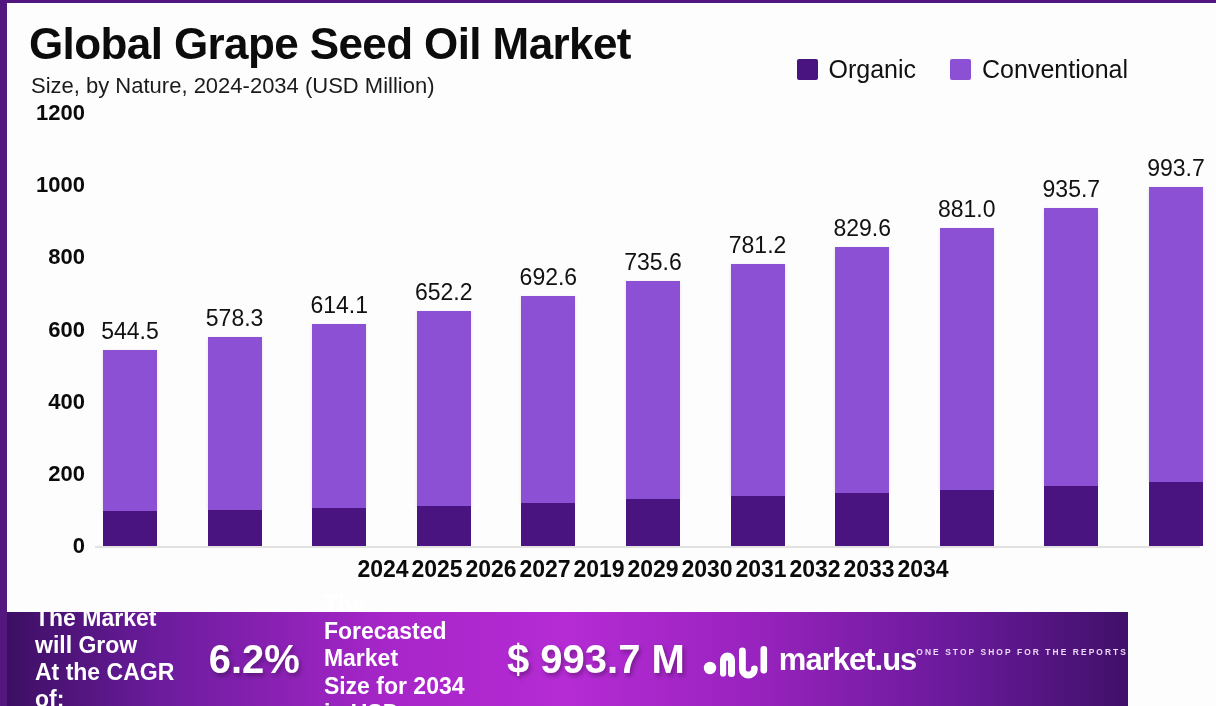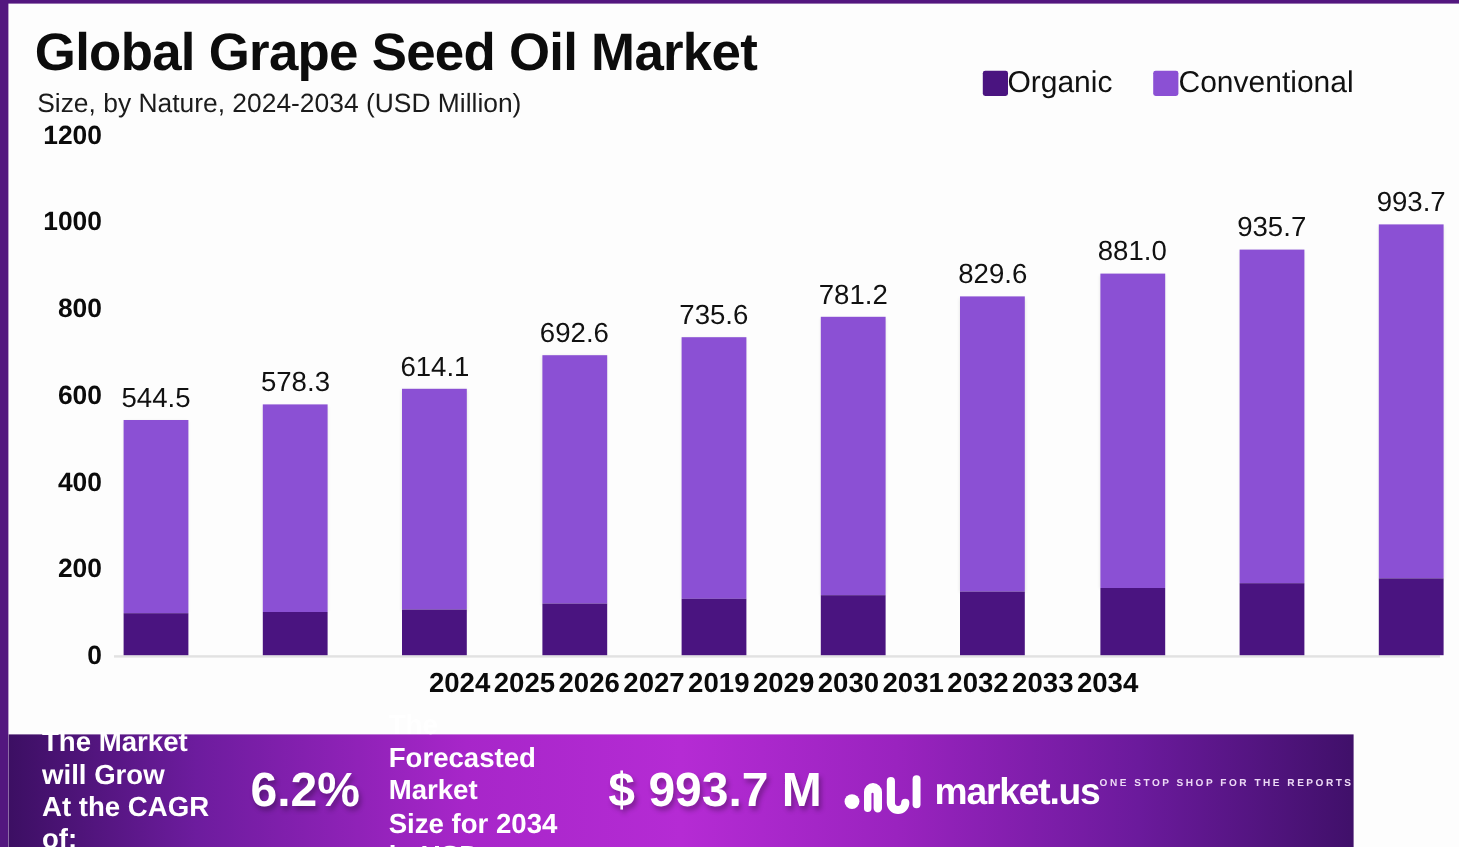--- a/index.html
+++ b/index.html
@@ -34,7 +34,7 @@
     position:absolute;right:88px;top:52px;
     display:flex;align-items:center;gap:34px;
   }
-  .legend-item{display:flex;align-items:center;justify-content:space-between;}
+  .legend-item{display:flex;align-items:center;gap:11px;justify-content:space-between;}
   .legend-swatch{width:21px;height:21px;border-radius:2px;display:block;}
   .legend-label{font-size:25px;color:#111;white-space:nowrap;}
 

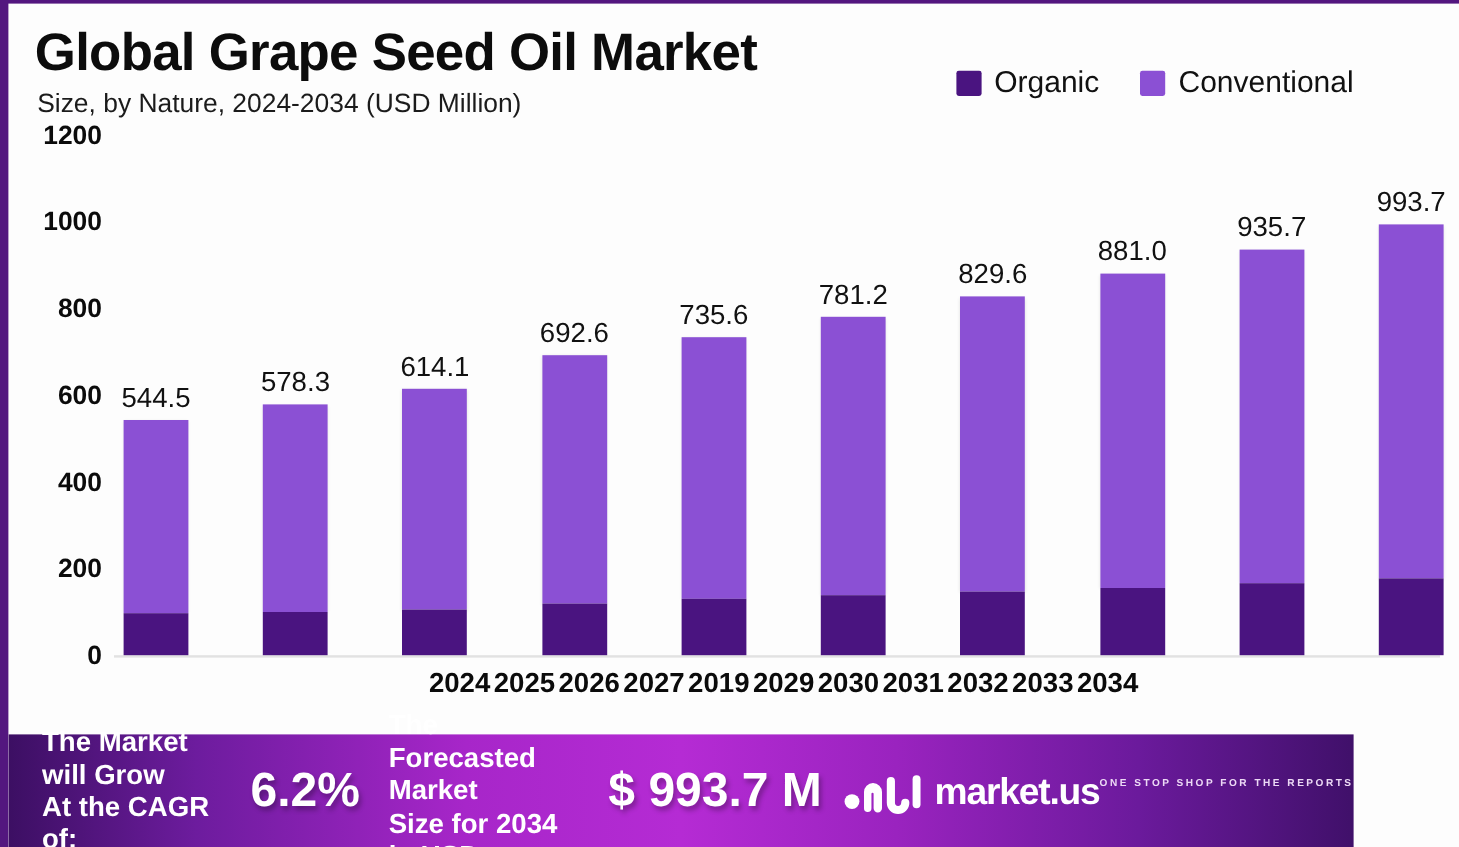--- a/index.html
+++ b/index.html
@@ -154,6 +154,11 @@
           <div class="bar-total-label" style="top: 179.412px;">614.1</div>
           <div class="seg seg-conv" style="height: 183.339px; background: rgb(139, 80, 212);"></div>
           <div class="seg seg-org" style="height: 38.2483px; background: rgb(74, 20, 128);"></div>
+        </div>
+        <div class="bar-col">
+          <div class="bar-total-label" style="top: 165.665px;">652.2</div>
+          <div class="seg seg-conv" style="height: 194.922px; background: rgb(139, 80, 212);"></div>
+          <div class="seg seg-org" style="height: 40.4133px; background: rgb(74, 20, 128);"></div>
         </div>
         <div class="bar-col">
           <div class="bar-total-label" style="top: 151.087px;">692.6</div>

